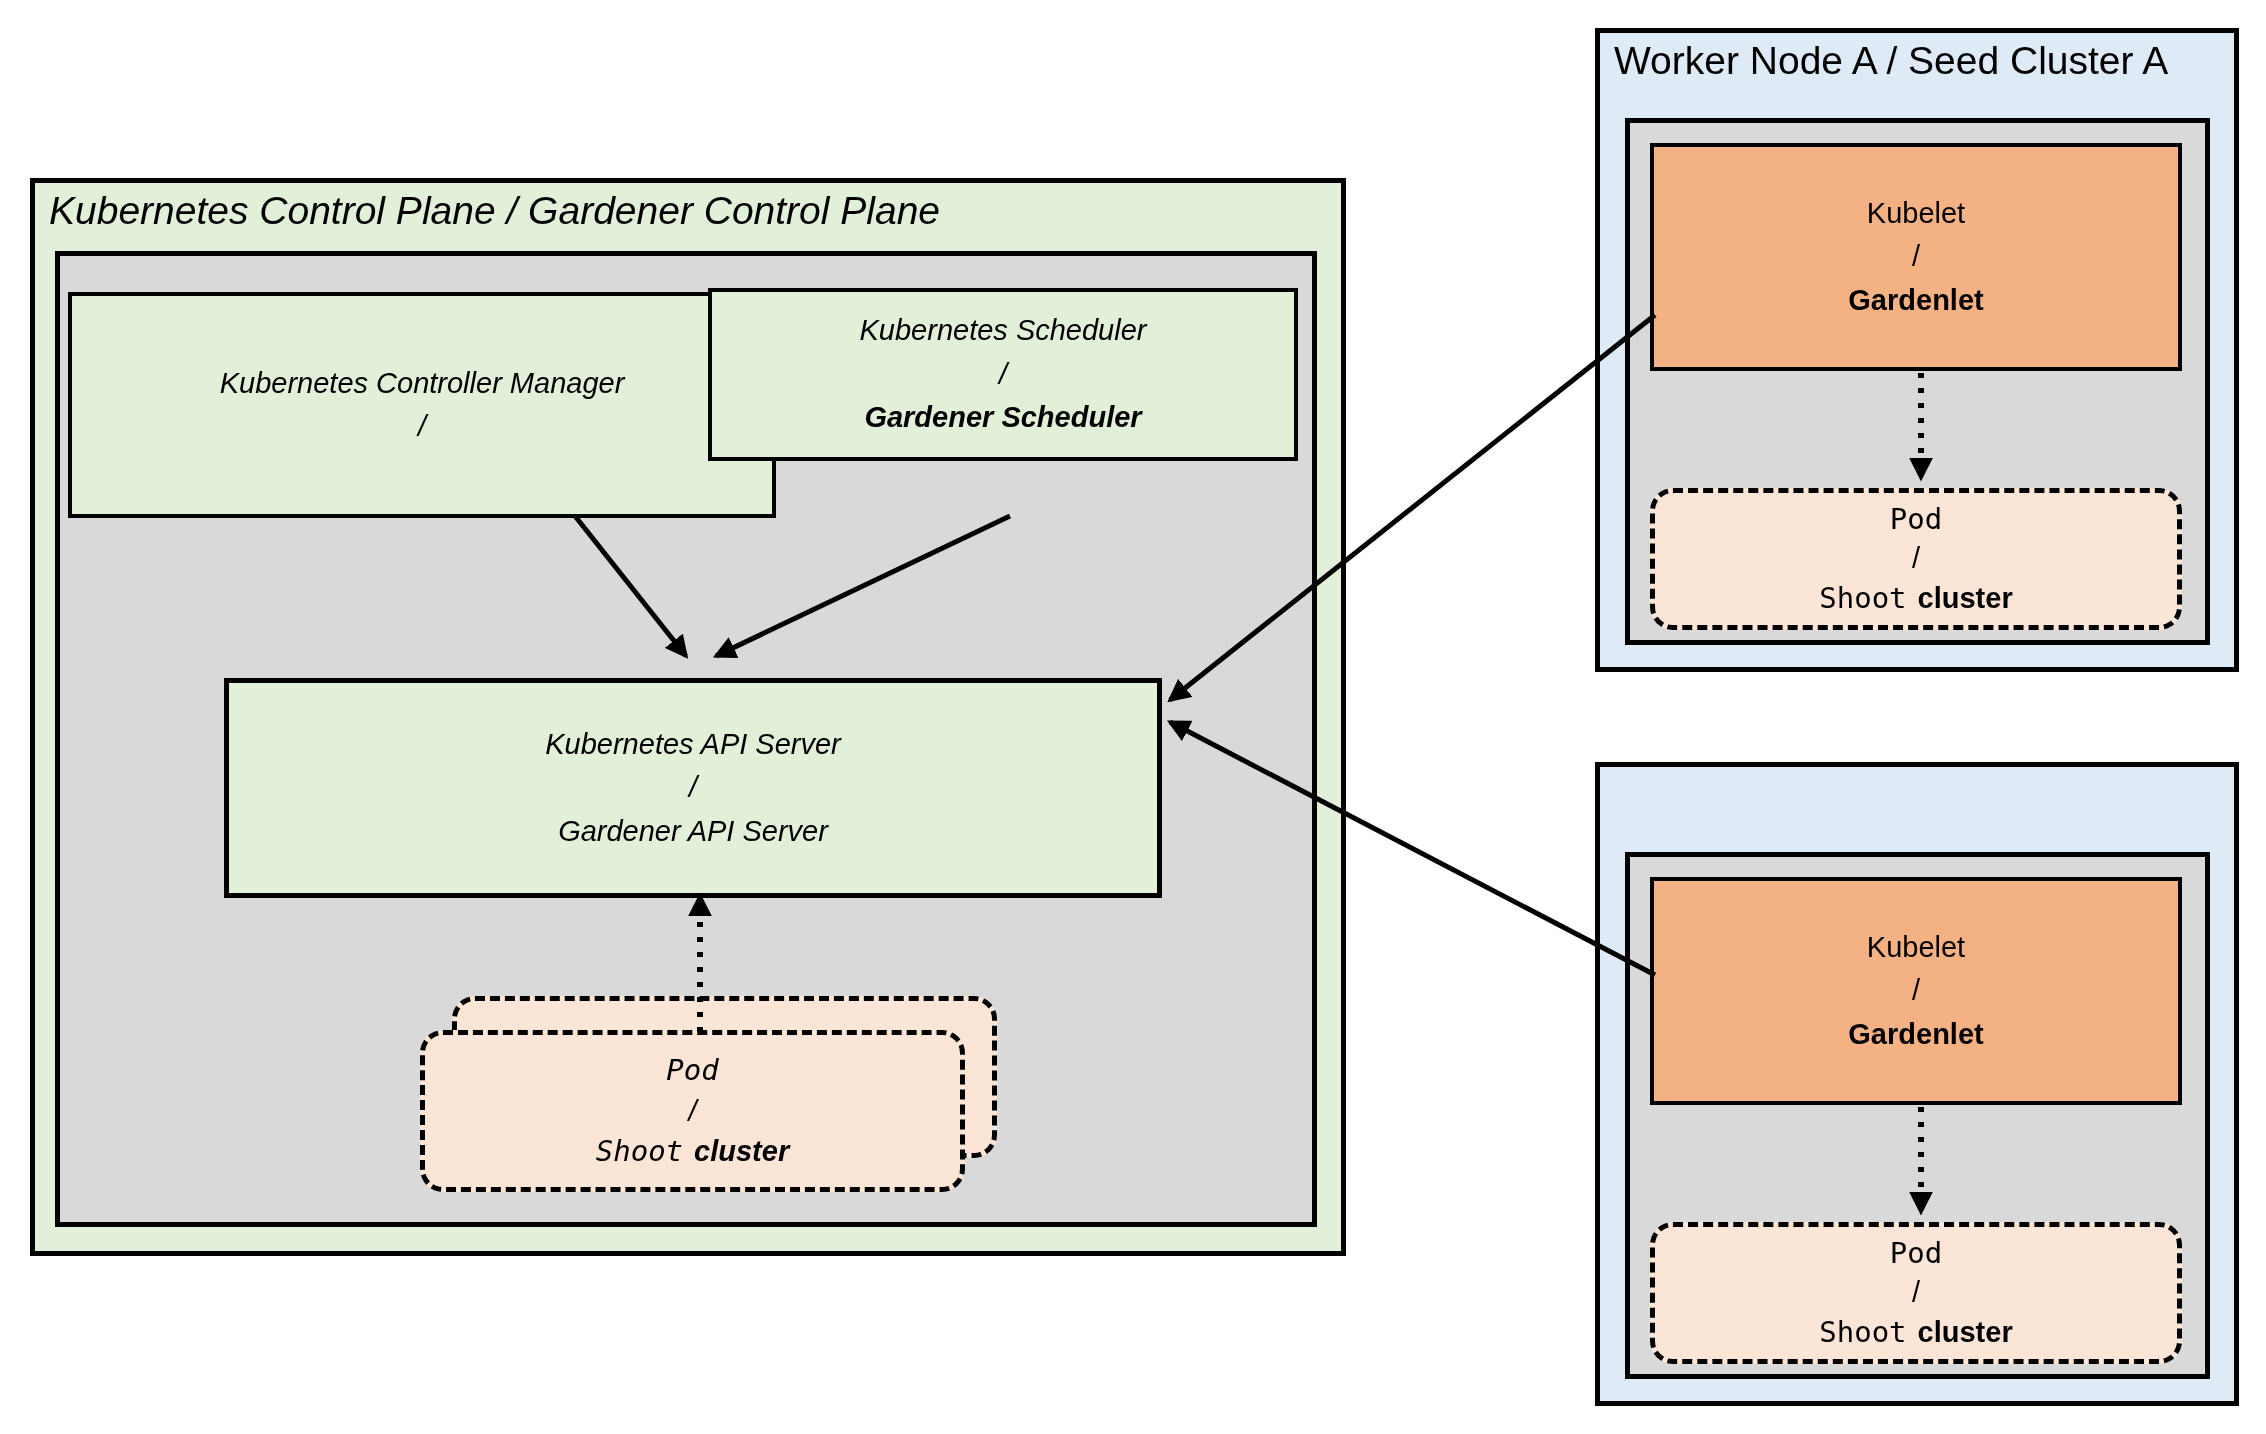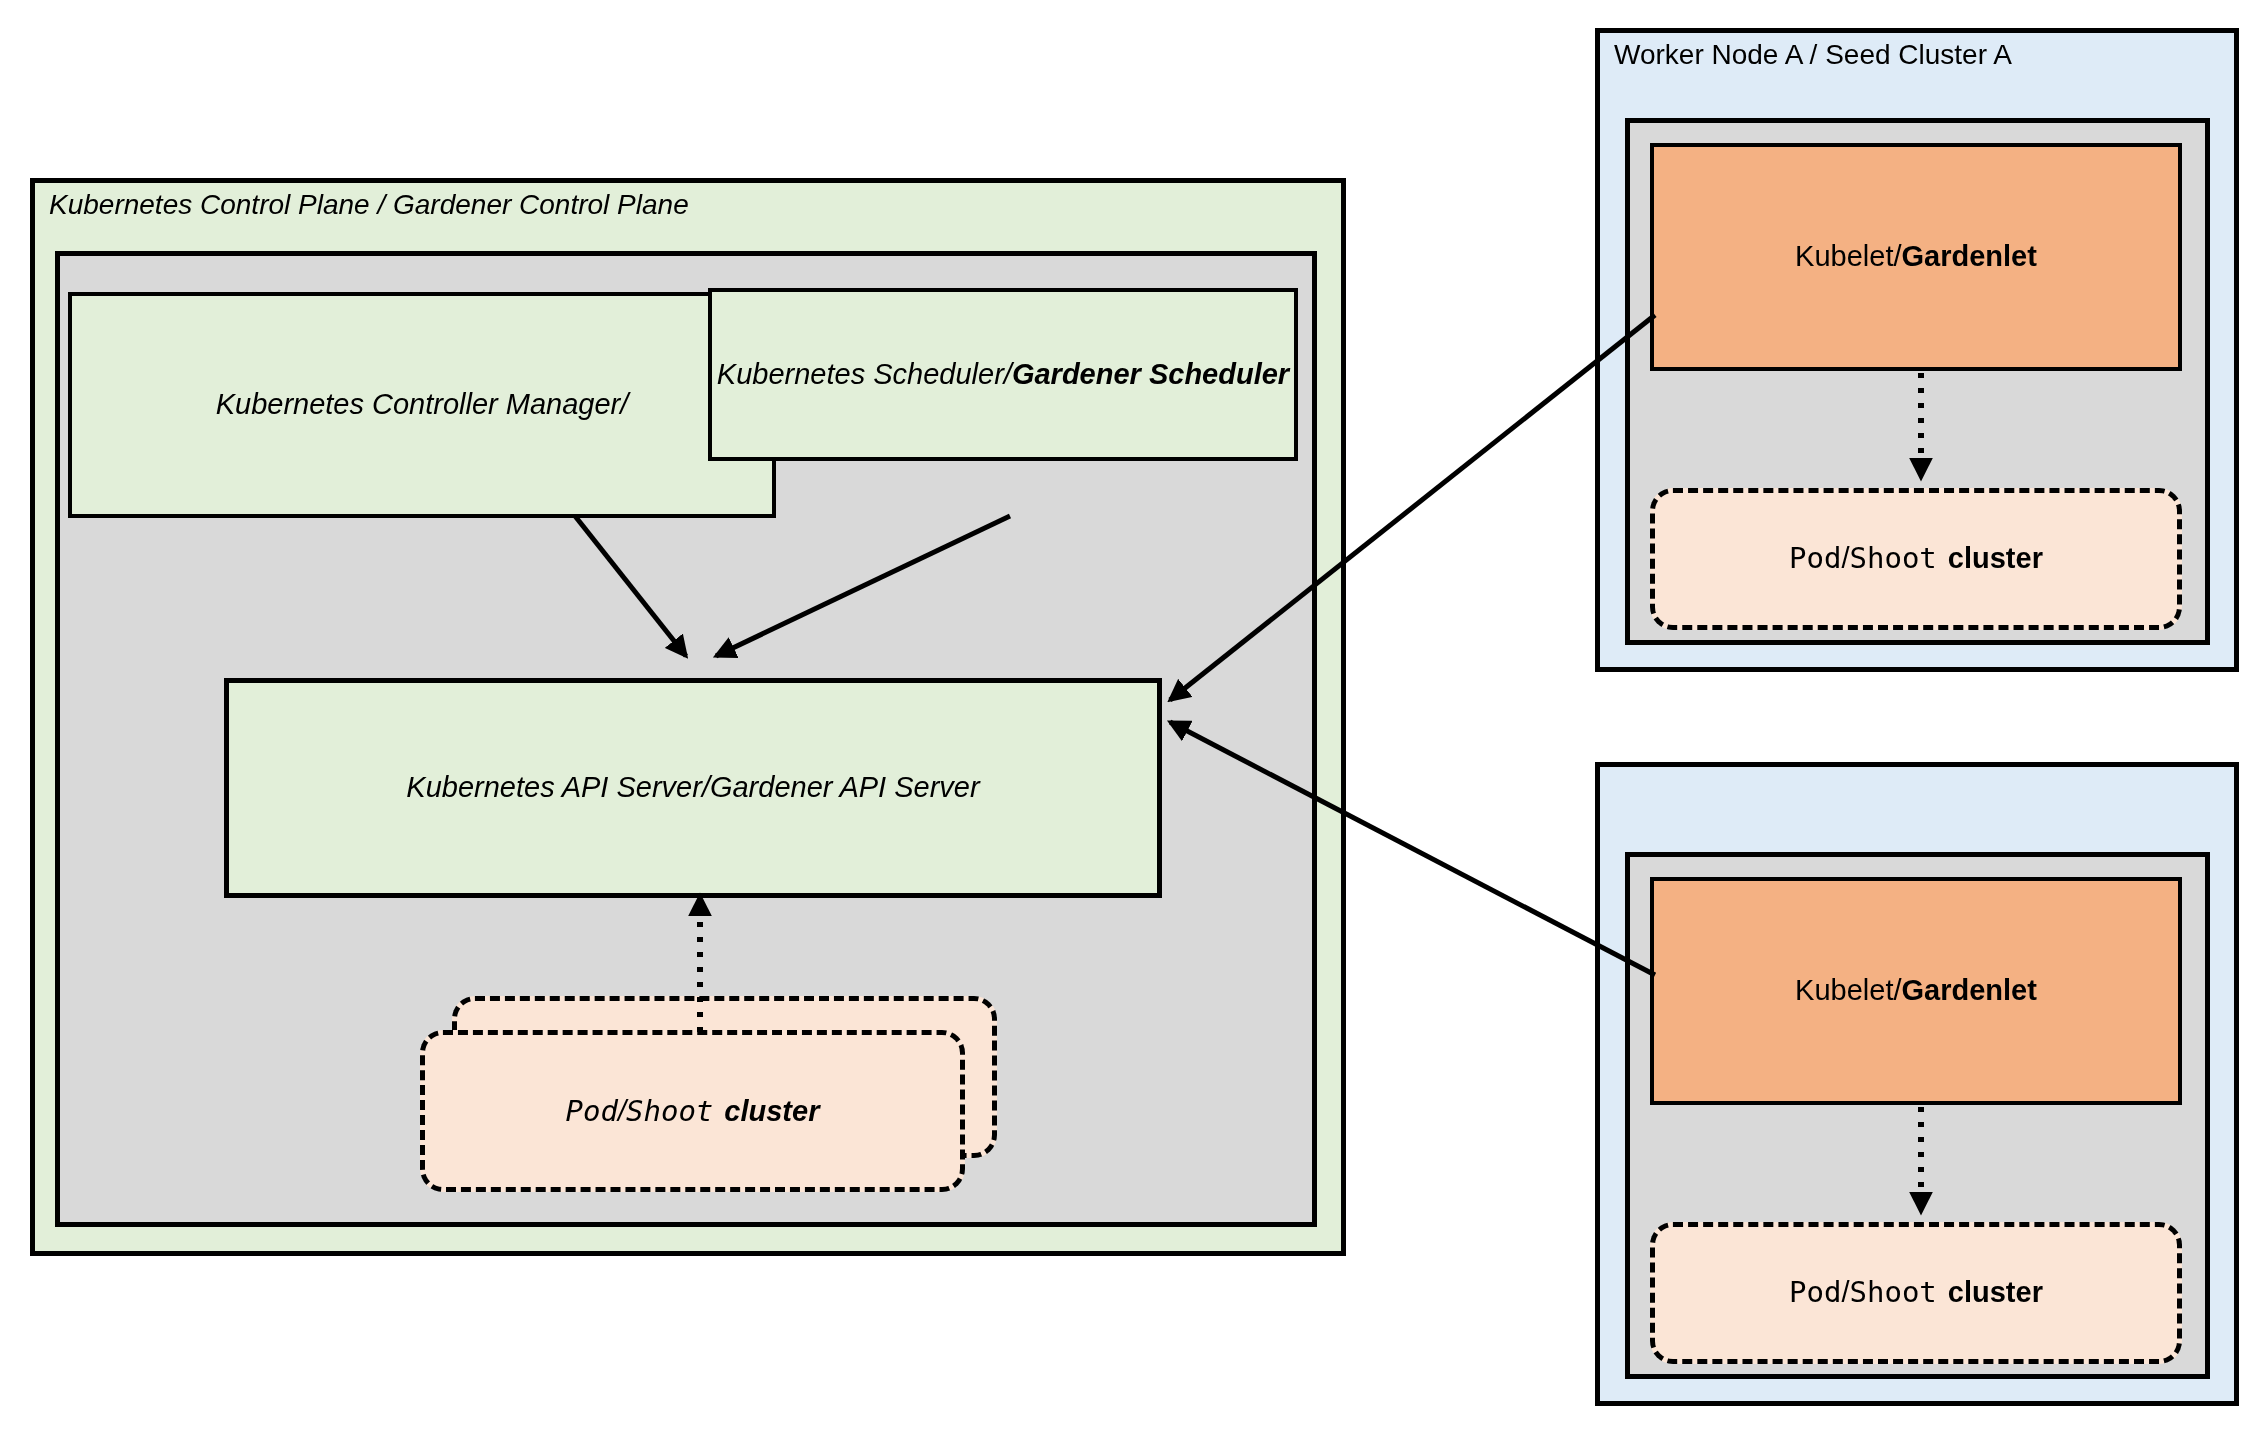--- a/index.html
+++ b/index.html
@@ -19,7 +19,7 @@
   .dashed{border-style:dashed;}
   .group-title{
     position:absolute;left:14px;top:6px;right:10px;
-    font-size:28px;white-space:nowrap;
+    font-size:39px;white-space:nowrap;
   }
   .label3{
     display:flex;flex-direction:row;align-items:center;justify-content:center;

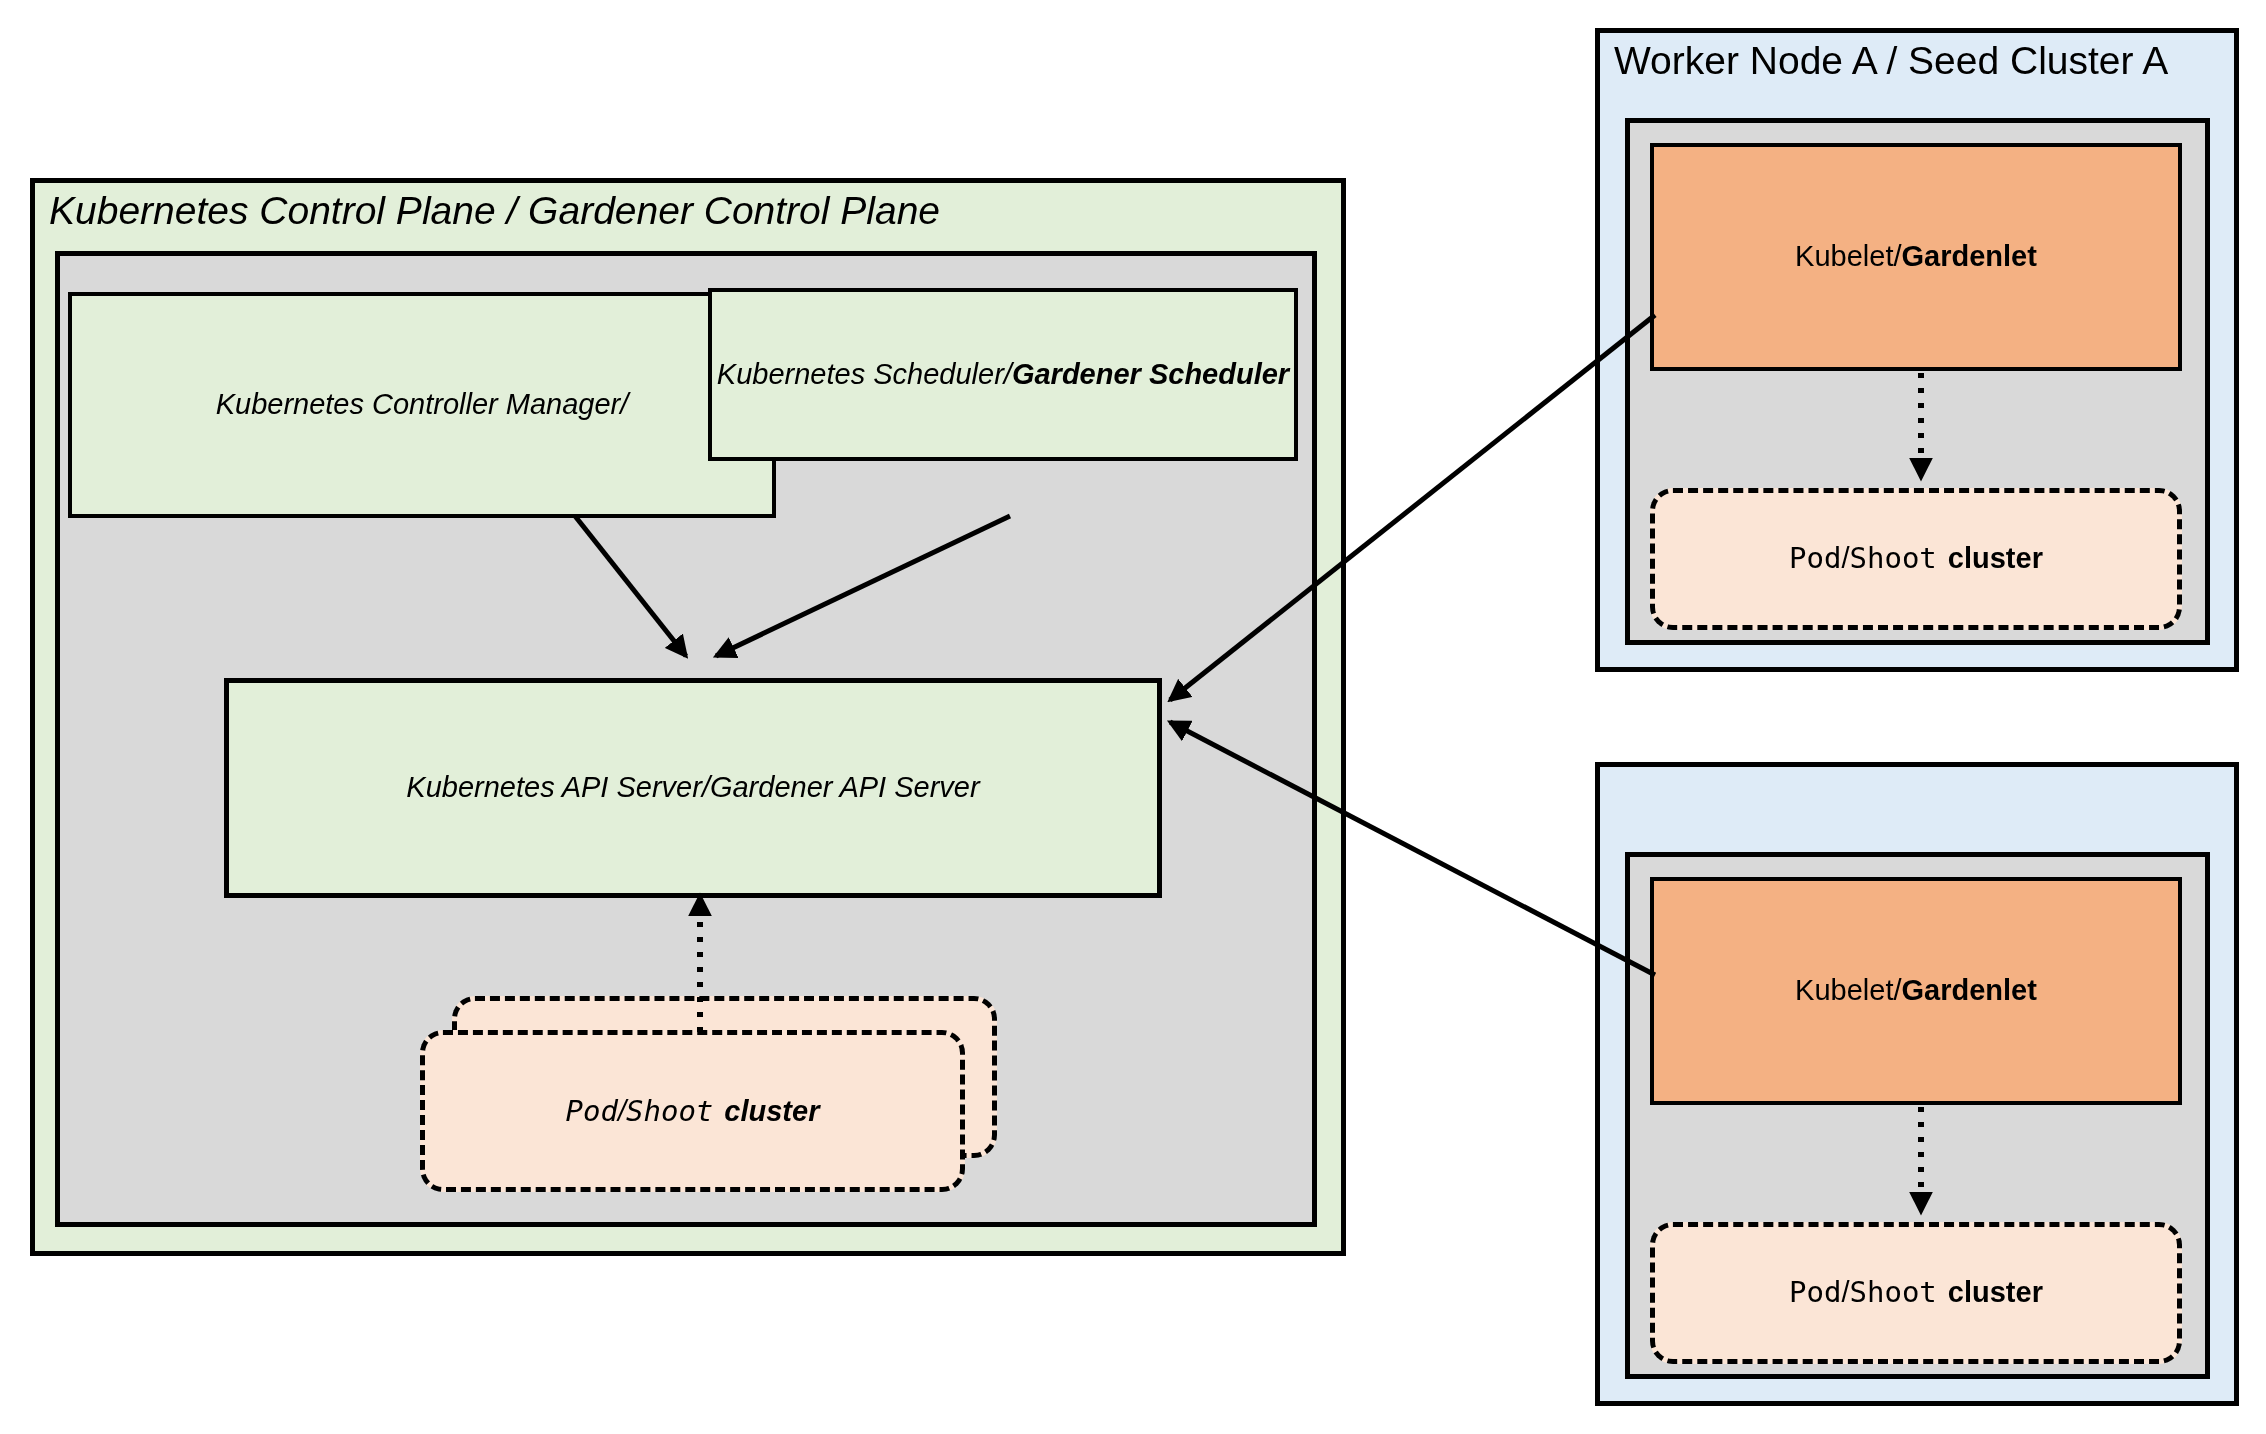--- a/index.html
+++ b/index.html
@@ -22,7 +22,7 @@
     font-size:39px;white-space:nowrap;
   }
   .label3{
-    display:flex;flex-direction:row;align-items:center;justify-content:center;
+    display:flex;flex-direction:column;align-items:center;justify-content:center;
     width:100%;height:100%;text-align:center;
     font-size:29px;line-height:1.5;
   }

